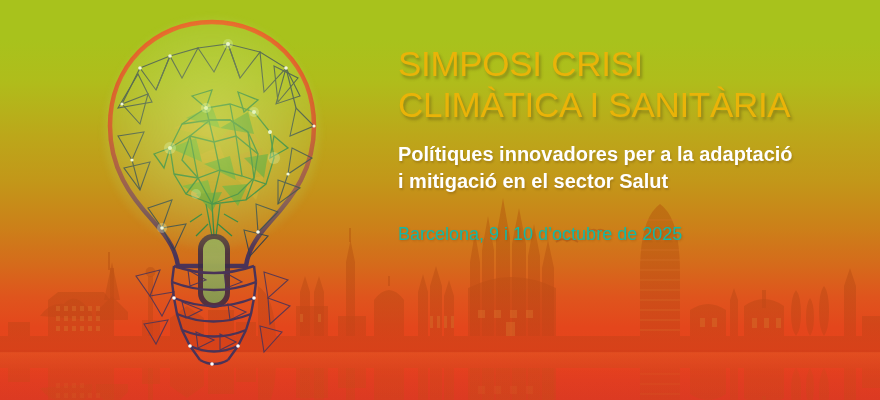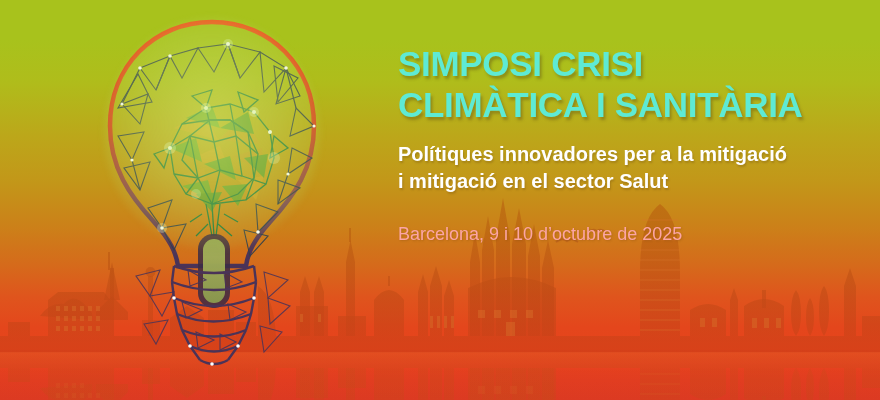--- a/index.html
+++ b/index.html
@@ -90,9 +90,9 @@
     width: 470px;
   }
   .title {
-    color: #5eead4;
+    color: #eab308;
     font-size: 35px;
-    font-weight: bold;
+    font-weight: normal;
     line-height: 1.16;
     letter-spacing: -0.3px;
     margin: 0;

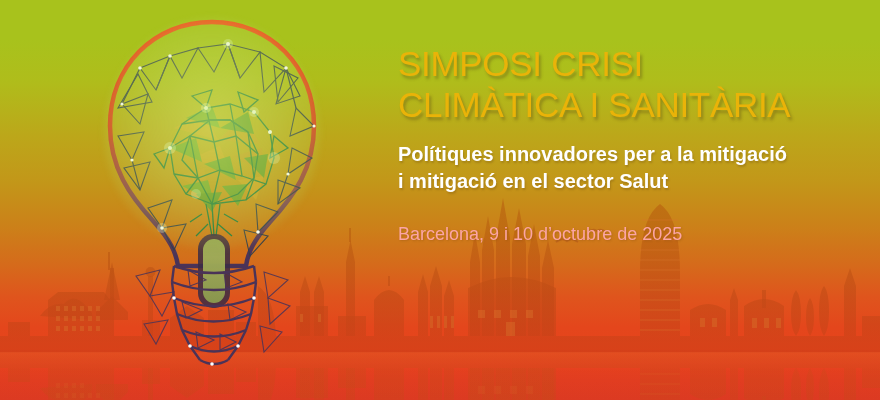--- a/index.html
+++ b/index.html
@@ -486,7 +486,7 @@
       <span>CLIMÀTICA I SANITÀRIA</span>
     </h1>
     <p class="subtitle">
-      <span>Polítiques innovadores per a la mitigació</span><br>
+      <span>Polítiques innovadores per a la adaptació</span><br>
       <span>i mitigació en el sector Salut</span>
     </p>
     <p class="date">Barcelona, 9 i 10 d’octubre de 2025</p>

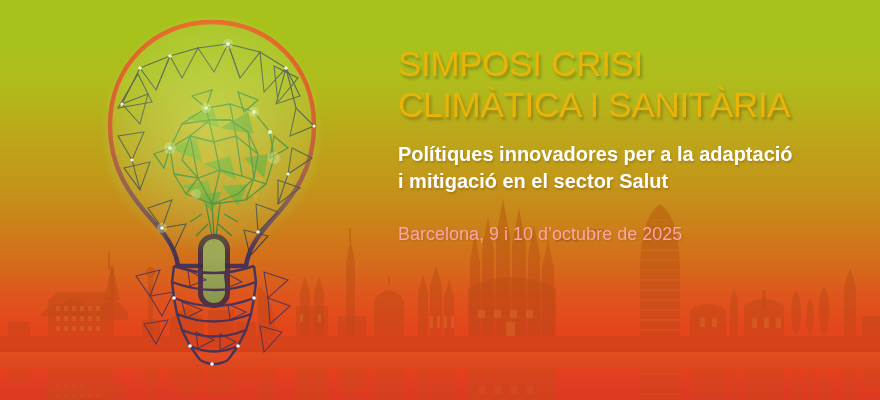--- a/index.html
+++ b/index.html
@@ -107,7 +107,7 @@
     text-shadow: 1px 2px 2px rgba(110,75,20,0.32);
   }
   .date {
-    color: #fca5a5;
+    color: #14b8a6;
     font-size: 18px;
     font-weight: normal;
     line-height: 1.3;

